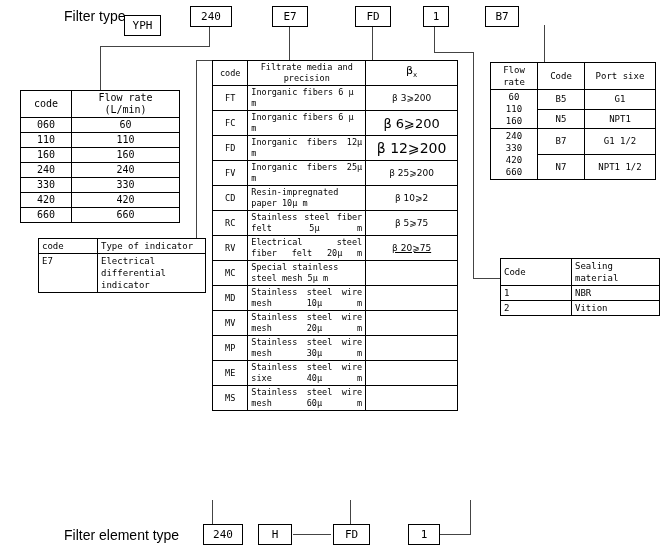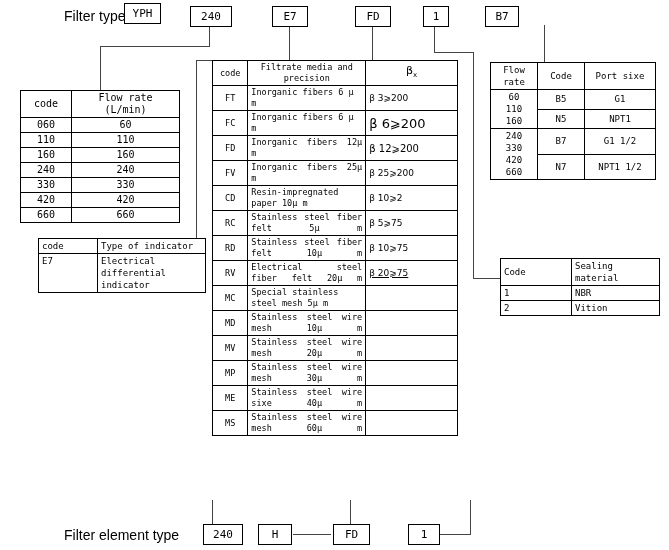--- a/index.html
+++ b/index.html
@@ -80,7 +80,7 @@
 
   <div class="rowlabel" style="left:28px;top:8px;">Filter type</div>
 
-  <div class="codebox" style="left:124px;top:3px;width:35px;">YPH</div>
+  <div class="codebox" style="left:124px;top:15px;width:35px;">YPH</div>
   <div class="codebox" style="left:190px;top:6px;width:40px;">240</div>
   <div class="codebox" style="left:272px;top:6px;width:34px;">E7</div>
   <div class="codebox" style="left:355px;top:6px;width:34px;">FD</div>

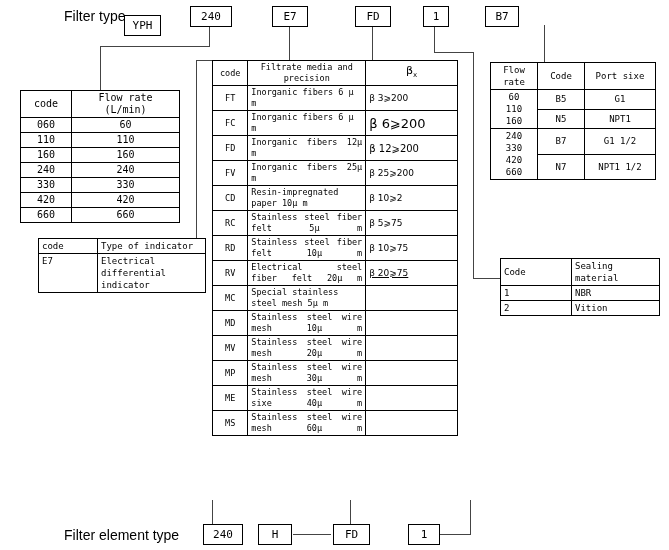--- a/index.html
+++ b/index.html
@@ -55,7 +55,7 @@
   #media-table td{font-size:8.5px;line-height:11px;}
   #media-table td.c1{width:28px;text-align:center;}
   #media-table td.c2{width:110px;text-align:justify;text-align-last:justify;margin-left:12px;}
-  #media-table td.c3{width:84px;}
+  #media-table td.c3{width:84px;text-align:center;}
   #media-table tr.hdr td{text-align:center;text-align-last:center;}
   .beta{font-family:"DejaVu Sans","Liberation Sans",sans-serif;font-size:11px;}
   .sub{font-size:7px;vertical-align:sub;}

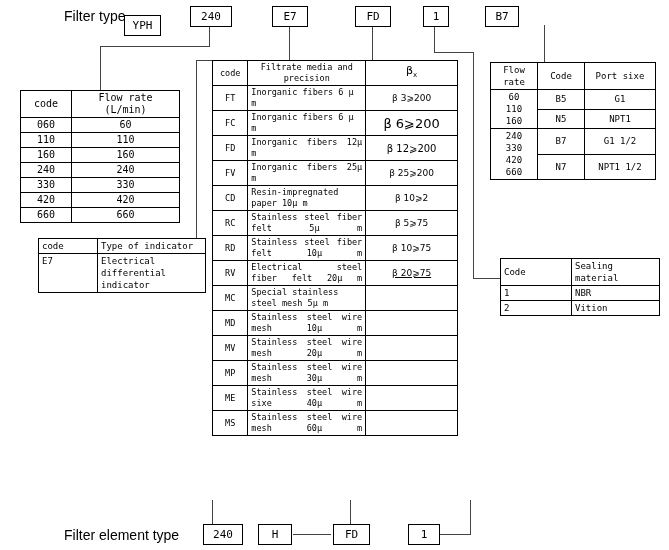--- a/index.html
+++ b/index.html
@@ -185,7 +185,7 @@
         <tr>
           <td class="c1">FD</td>
           <td class="c2">Inorganic fibers 12μ m</td>
-          <td class="c3 beta" style="font-size: 10px;">β 12⩾200</td>
+          <td class="c3 beta" style="font-size: 14px;">β 12⩾200</td>
         </tr>
         <tr>
           <td class="c1">FV</td>

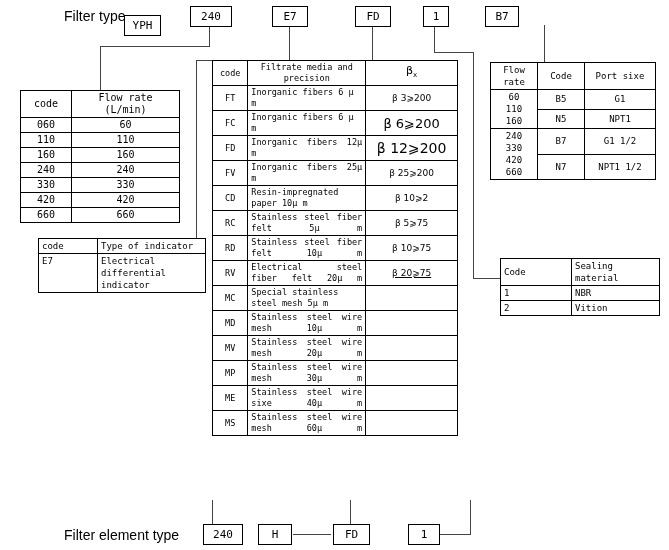--- a/index.html
+++ b/index.html
@@ -203,11 +203,6 @@
           <td class="c3 beta" style="font-size: 9px;">β 5⩾75</td>
         </tr>
         <tr>
-          <td class="c1">RD</td>
-          <td class="c2">Stainless steel fiber felt 10μ m</td>
-          <td class="c3 beta" style="font-size: 9px;">β 10⩾75</td>
-        </tr>
-        <tr>
           <td class="c1">RV</td>
           <td class="c2">Electrical steel fiber felt  20μ m</td>
           <td class="c3 beta" style="font-size: 9px; text-decoration: underline;">β 20⩾75</td>

